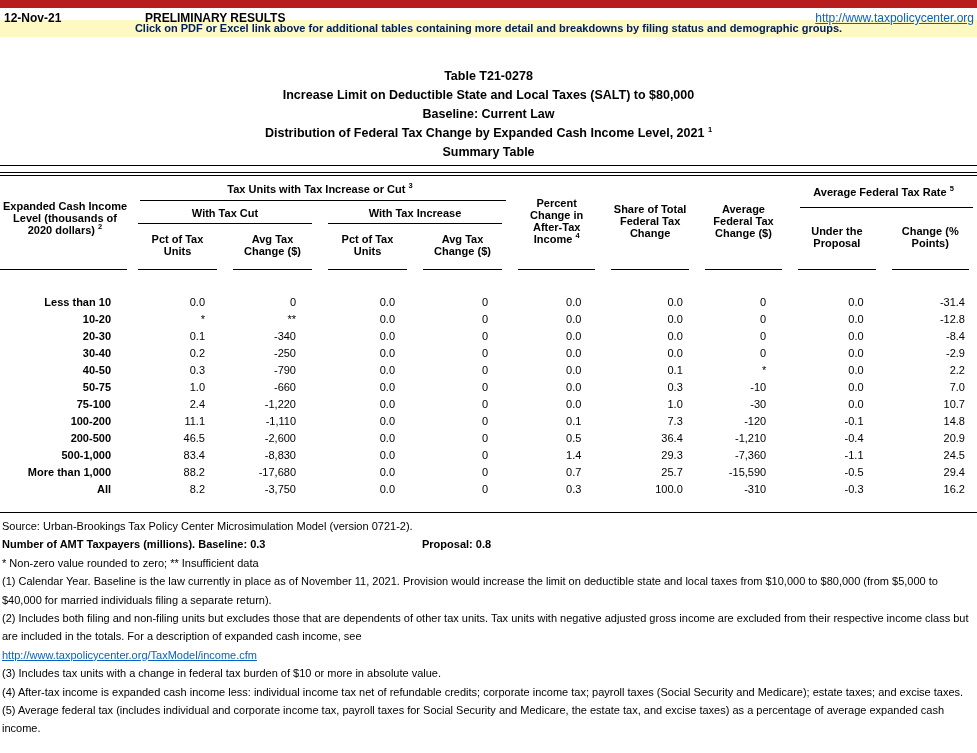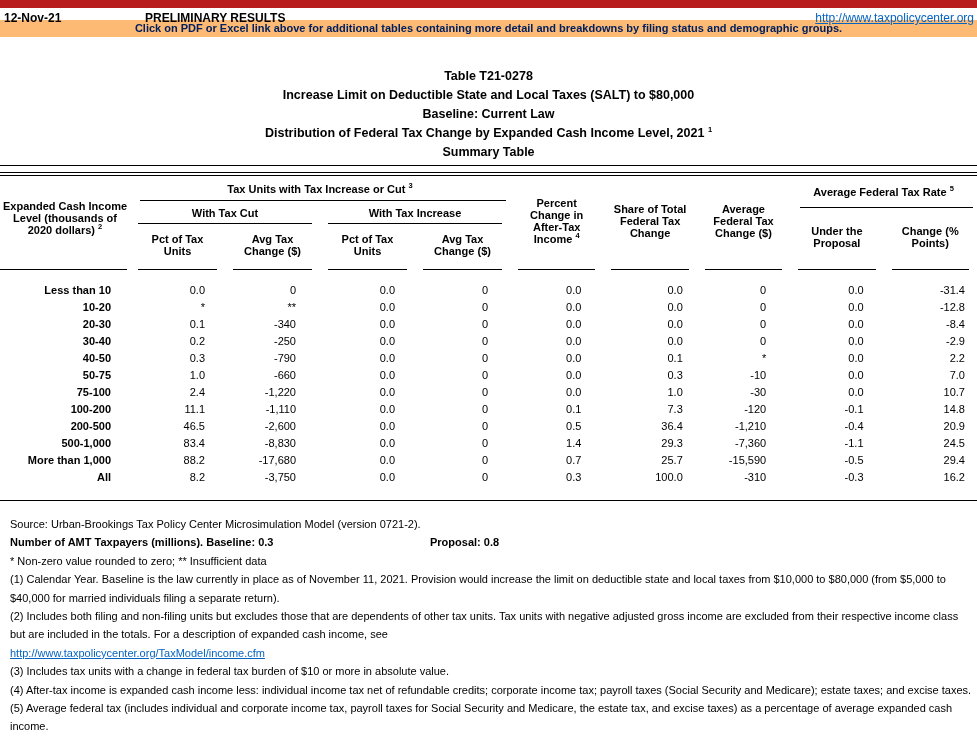--- a/index.html
+++ b/index.html
@@ -80,7 +80,7 @@
     <a class="tpclink" href="#" style="color: rgb(5, 99, 193);">http://www.taxpolicycenter.org</a>
   </div>
 
-  <div class="banner" style="background: #fdba74; color: rgb(0, 32, 96);">
+  <div class="banner" style="background: #fef9c3; color: rgb(0, 32, 96);">
     <span>Click on PDF or Excel link above for additional tables containing more detail and breakdowns by filing status and demographic groups.</span>
   </div>
 

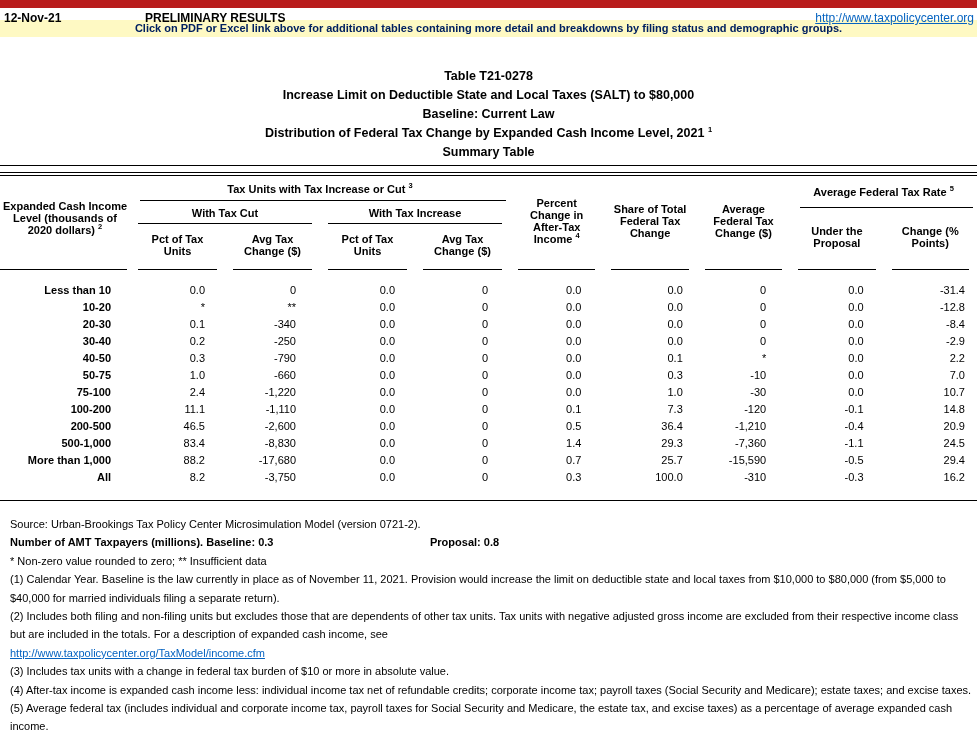--- a/index.html
+++ b/index.html
@@ -50,7 +50,7 @@
   .leaf93 { width:93.4px; display:flex; align-items:center; justify-content:center; padding:0 6px 4px 6px; }
 
   
-  .tbody { margin-top:12px; }
+  .tbody { margin-top:24px; }
   .trow { display:flex; height:17px; line-height:17px; font-size:11px; }
   .trow .c0 { width:130px; font-weight:bold; text-align:right; padding-right:19px; }
   .trow .c1 { width:95px;  text-align:right; padding-right:20px; }

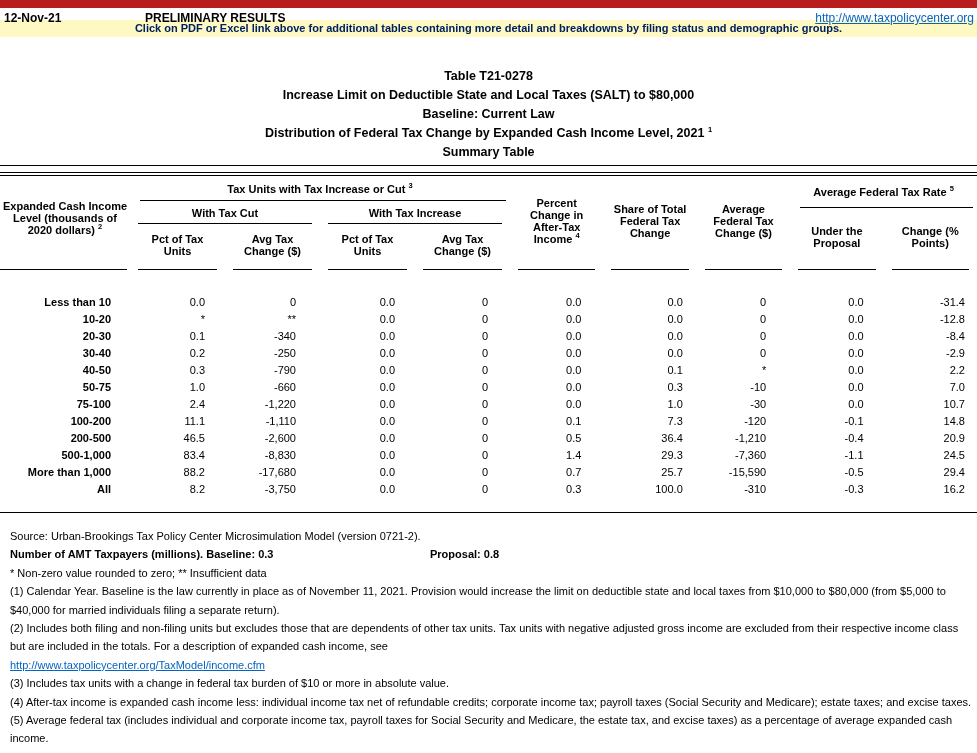--- a/index.html
+++ b/index.html
@@ -64,7 +64,7 @@
   .trow .c9 { width:93.4px; text-align:right; padding-right:12px; }
 
   
-  .notes { margin-top:14px; font-size:11px; line-height:18.4px; padding-left:10px; padding-right:4px; }
+  .notes { margin-top:4px; font-size:11px; line-height:18.4px; padding-left:2px; padding-right:4px; }
   .notes a { text-decoration:underline; }
   .amt-line { position:relative;font-weight:bold; }
   .amt-line .proposal { position:absolute; left:420px; top:0; }

